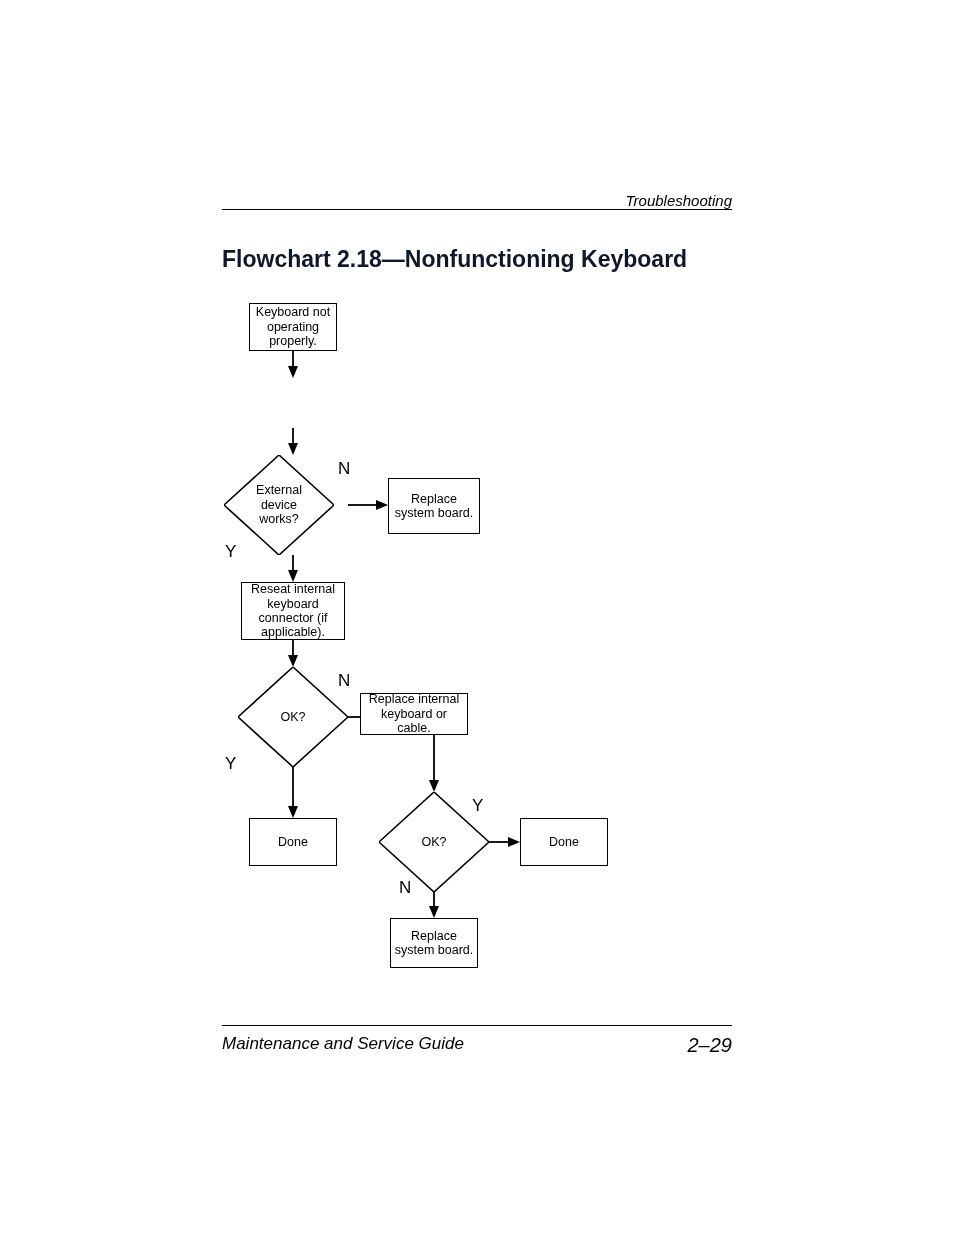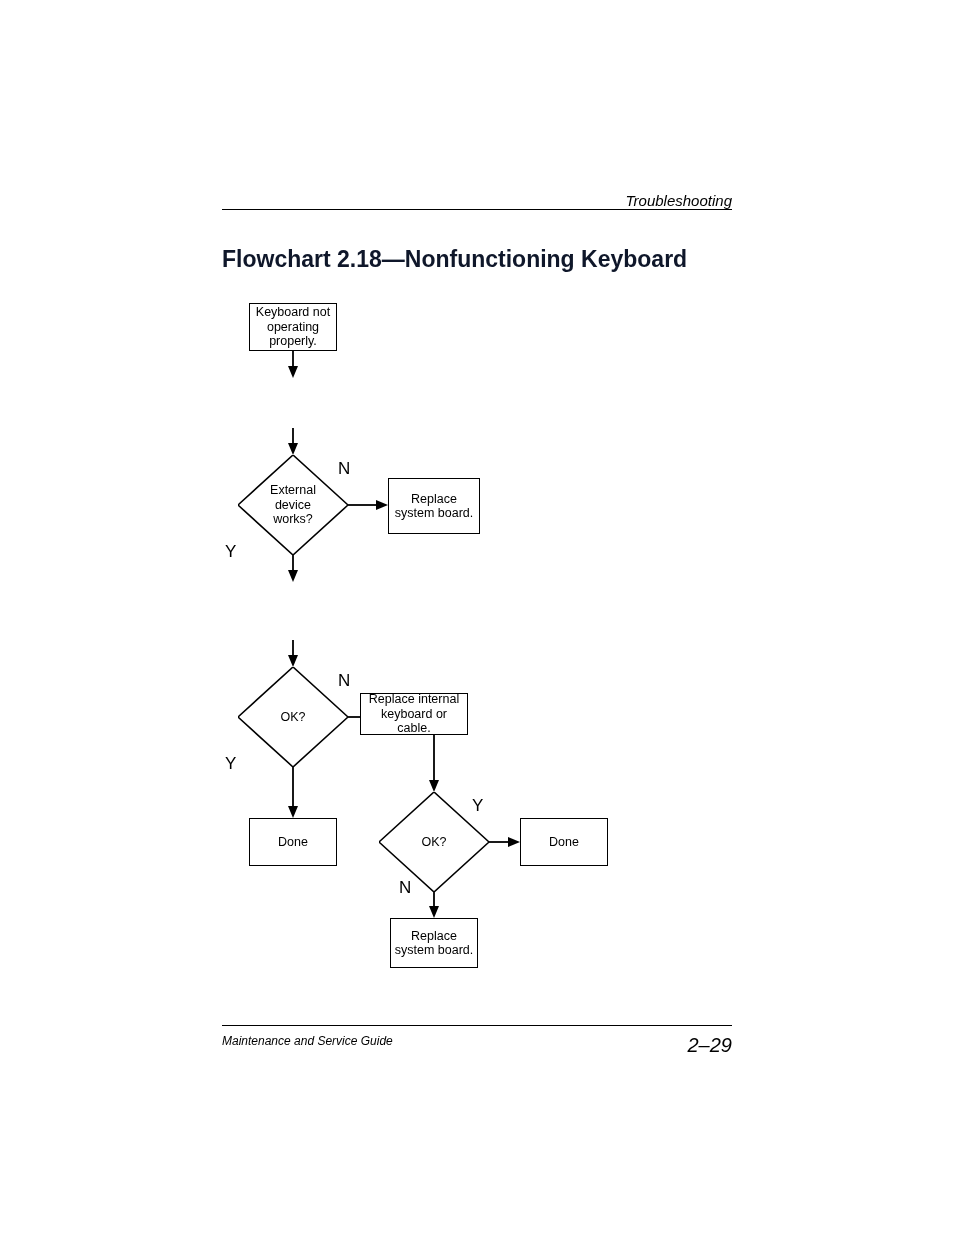--- a/index.html
+++ b/index.html
@@ -142,7 +142,7 @@
       </svg>
   </div>
 
-  <div class="diamond" style="left:238px; top:455px; width:110px; height:100px;">
+  <div class="diamond" style="left:224px; top:455px; width:110px; height:100px;">
     <svg width="110" height="100">
         <polygon points="55,0 110,50 55,100 0,50" fill="#fff" stroke="#000" stroke-width="1.6"></polygon>
       </svg>

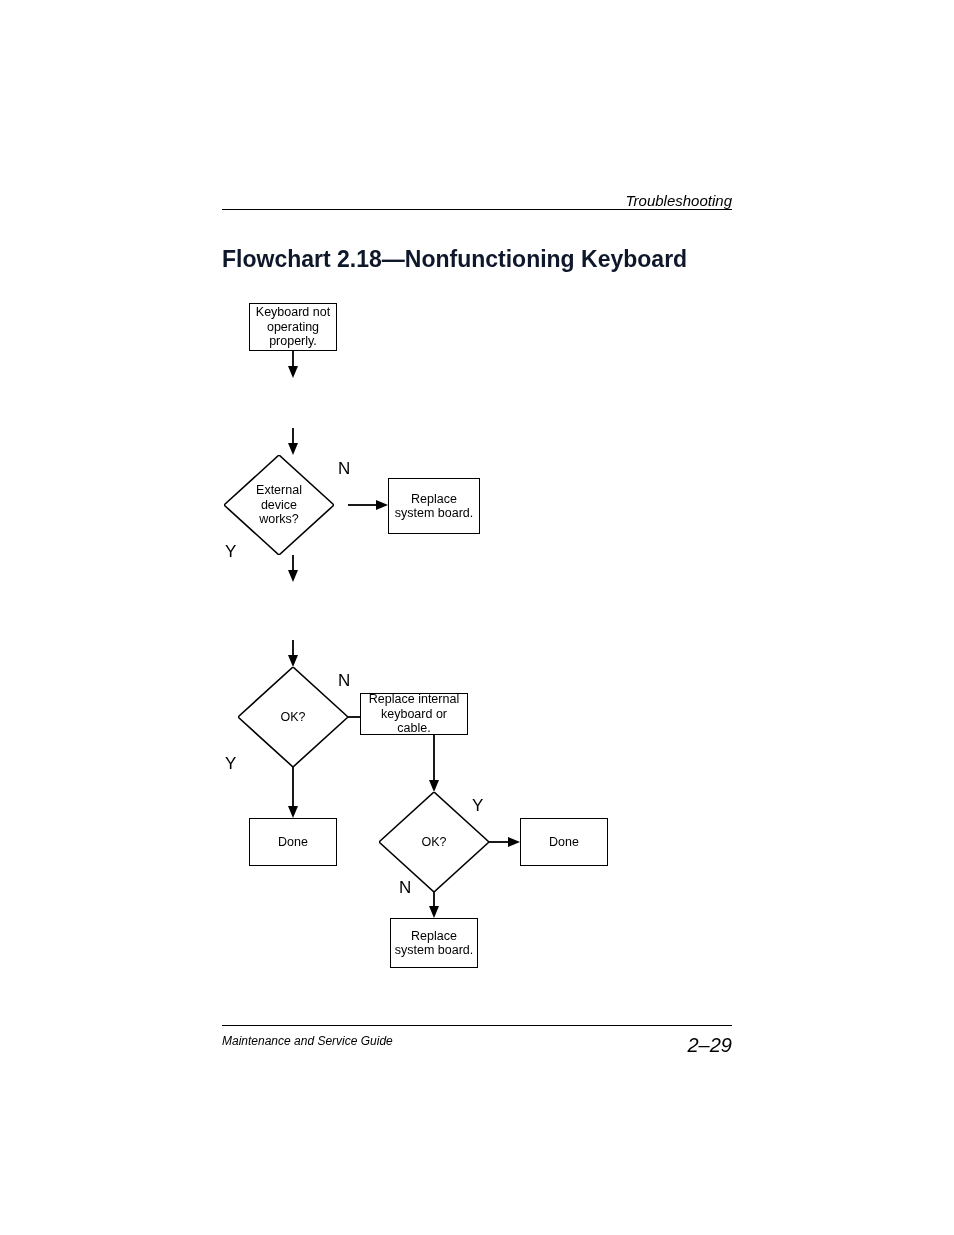--- a/index.html
+++ b/index.html
@@ -171,6 +171,9 @@
       </svg>
   </div>
 
+  <div class="box" style="left:241px; top:582px; width:104px; height:58px;">
+    <span>Reseat internal keyboard connector (if applicable).</span>
+  </div>
 
   <div class="arrow" style="left:288px; top:640px;">
     <svg width="10" height="27">

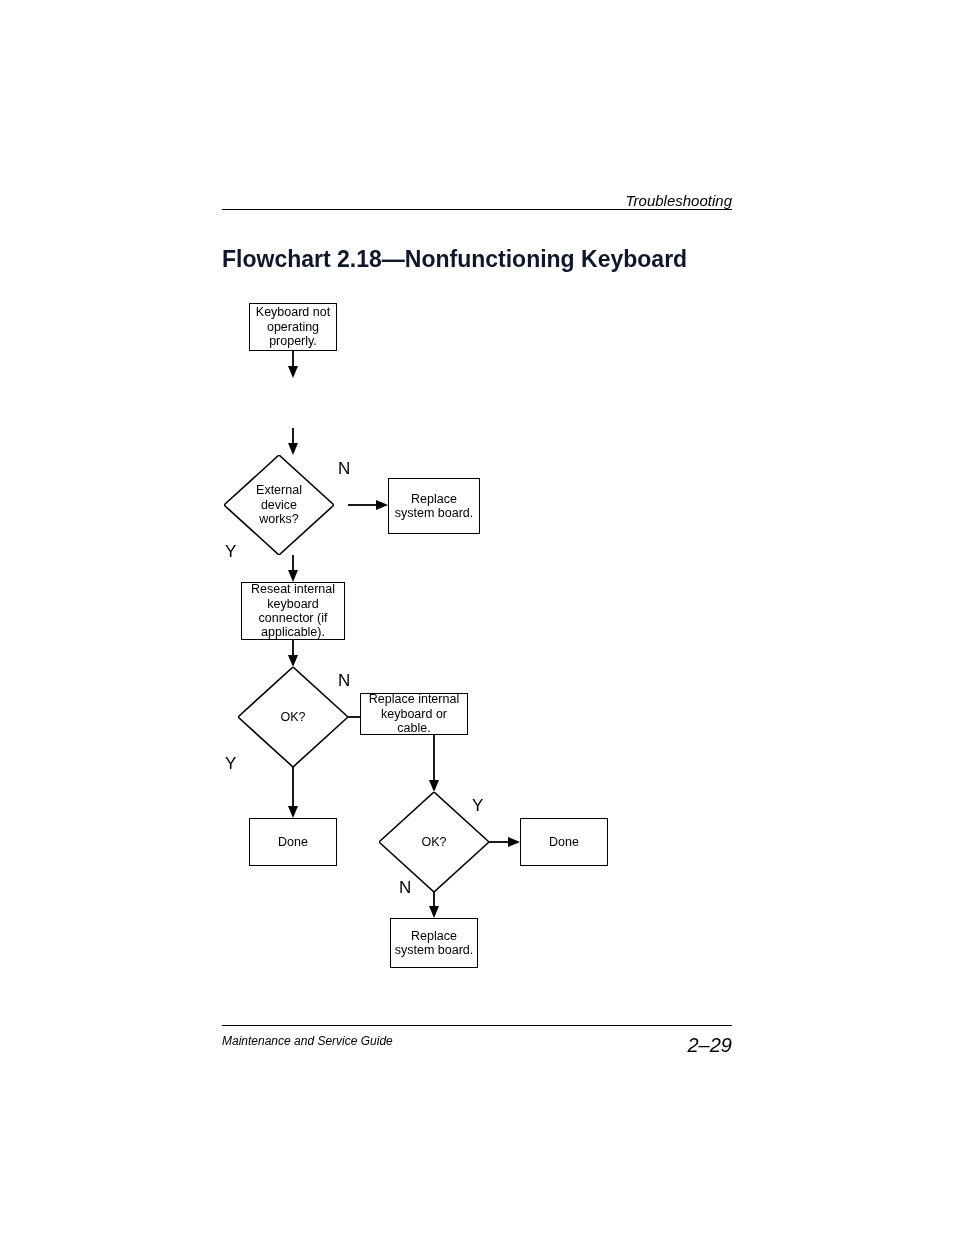--- a/index.html
+++ b/index.html
@@ -101,7 +101,7 @@
     left: 222px;
     top: 1034px;
     font-style: italic;
-    font-size: 12px;
+    font-size: 17px;
     font-weight: 300;
   }
   .footer-right {

